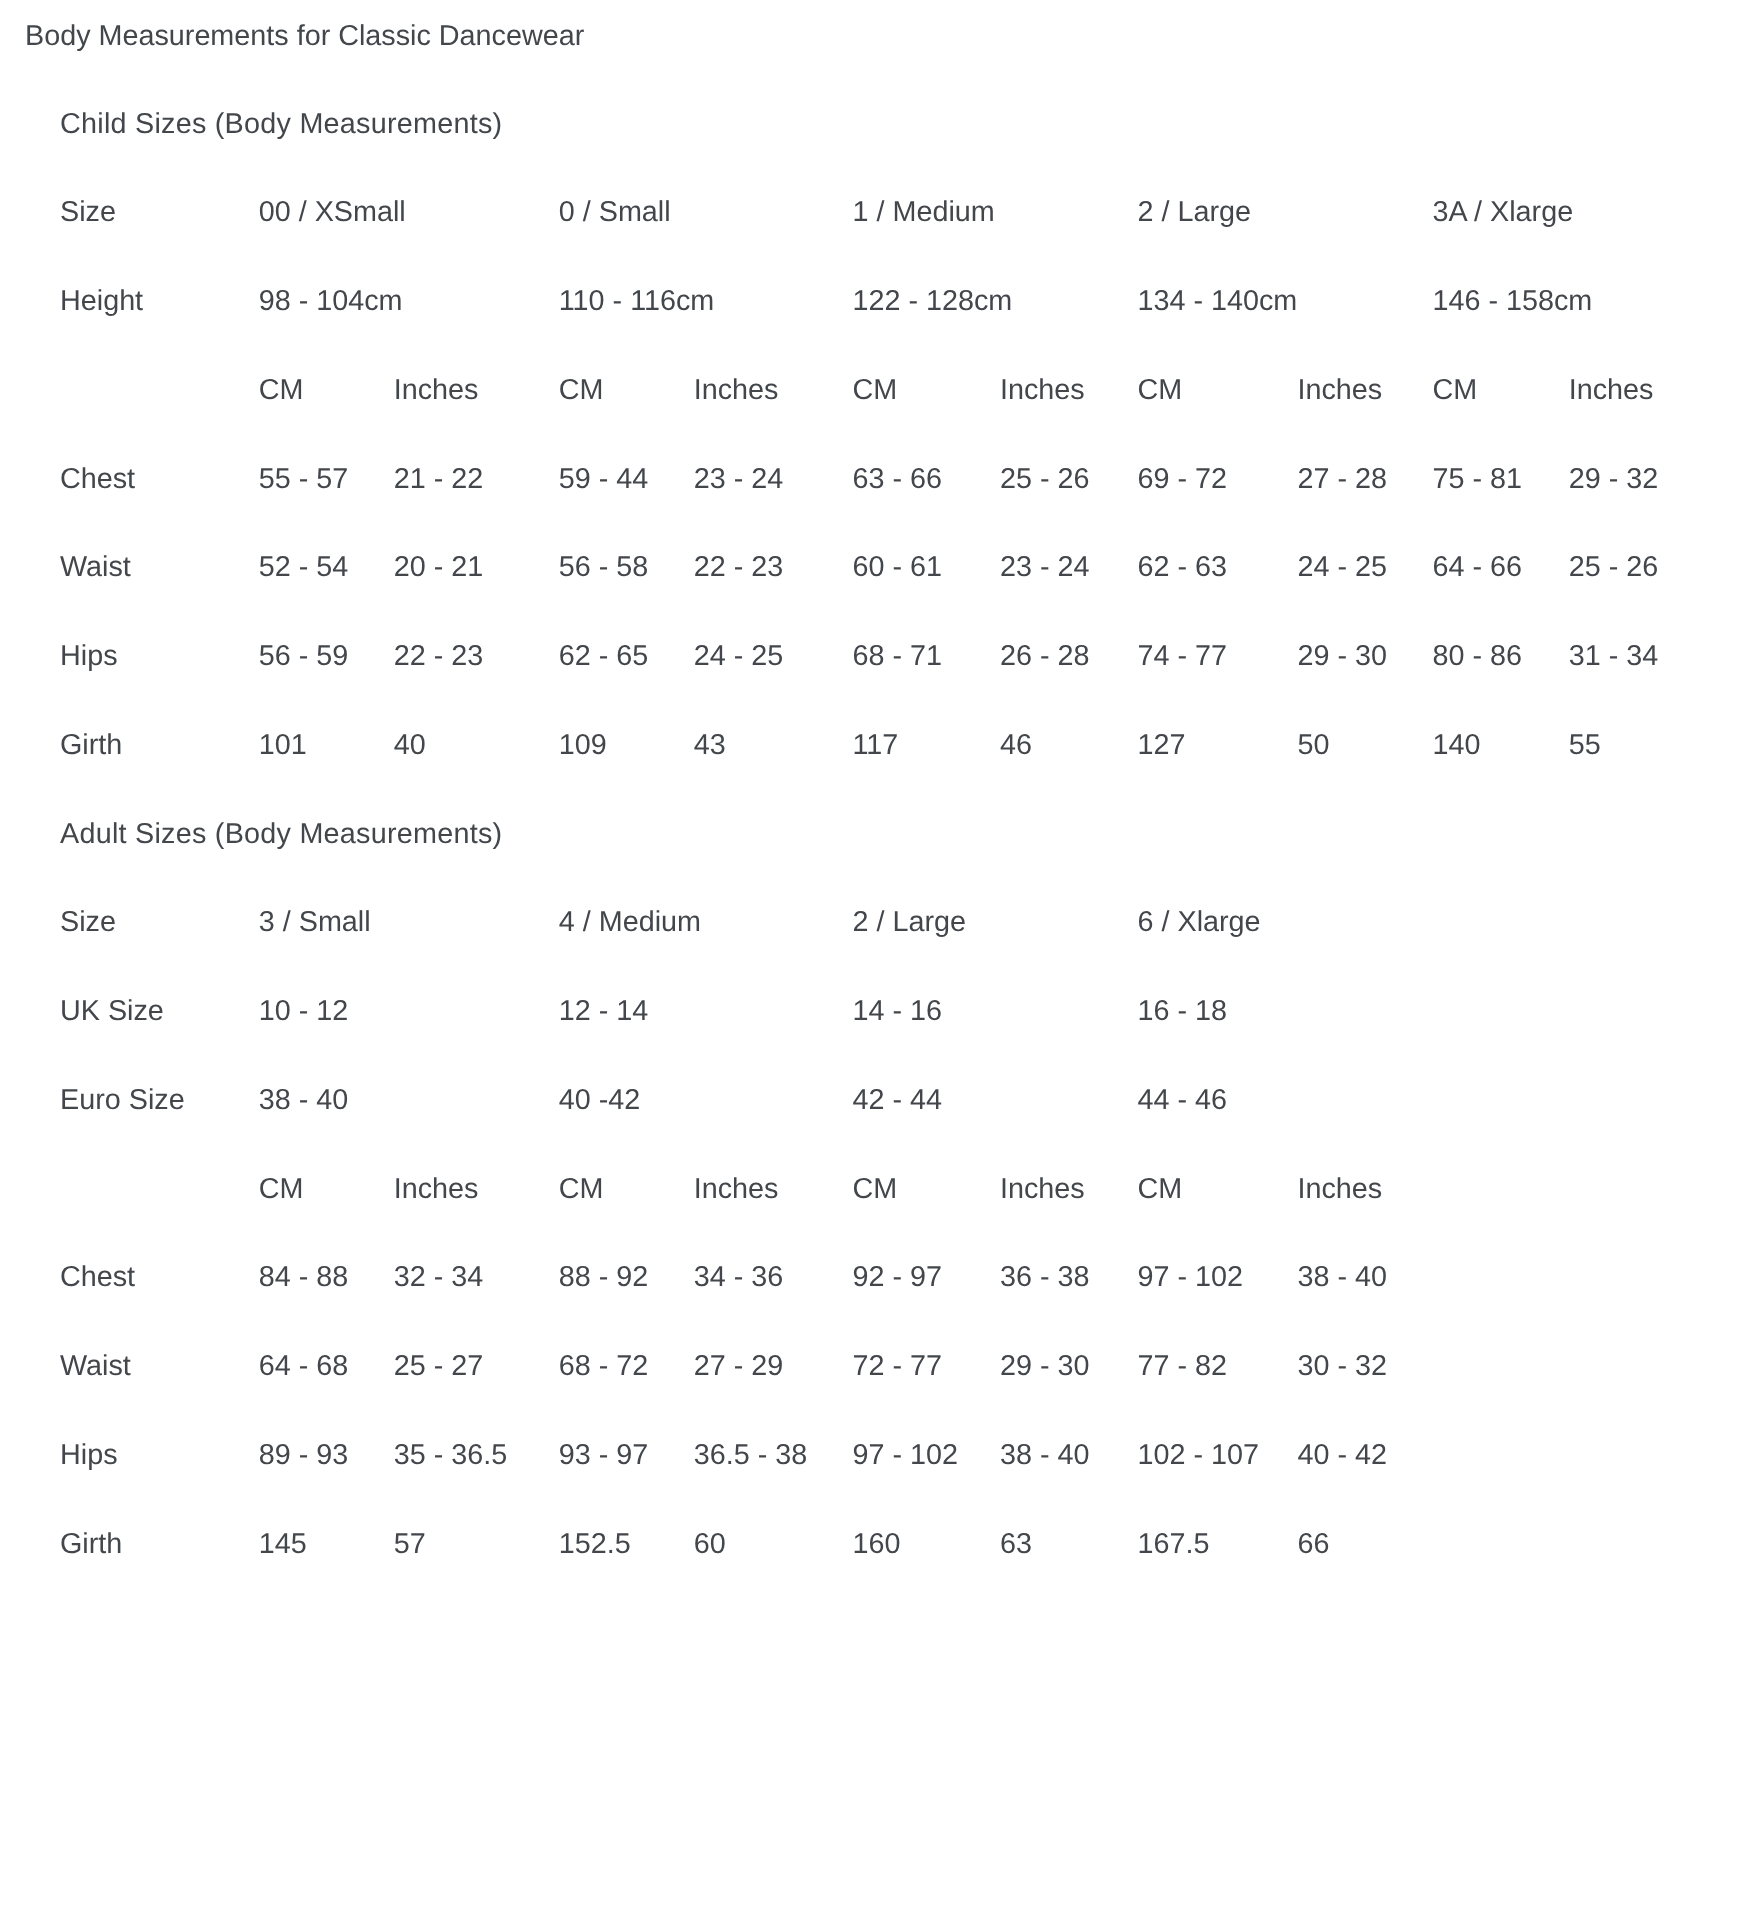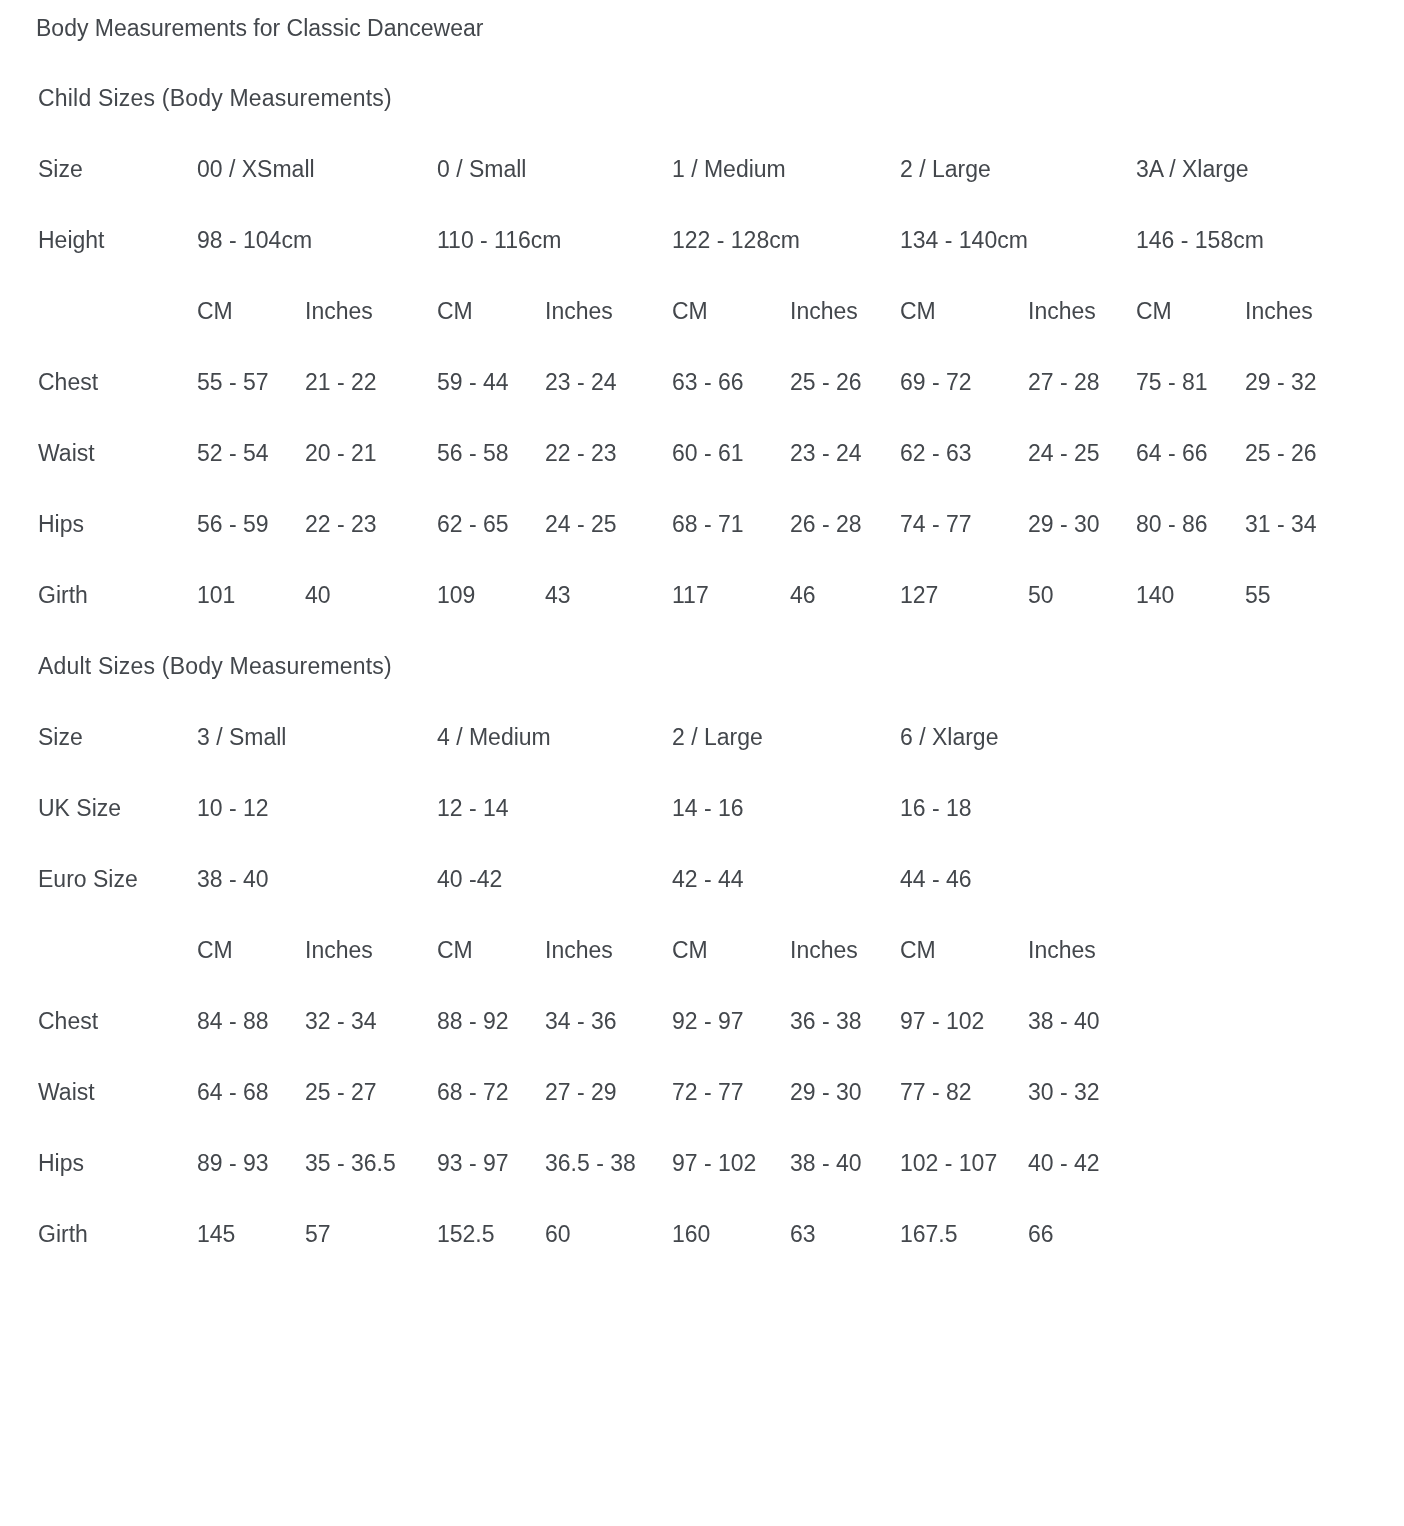--- a/index.html
+++ b/index.html
@@ -21,7 +21,7 @@
     height: 56px;
     display: flex;
     align-items: center;
-    padding-left: 36px;
+    padding-left: 20px;
   }
   table.size-chart {
     border-collapse: collapse;

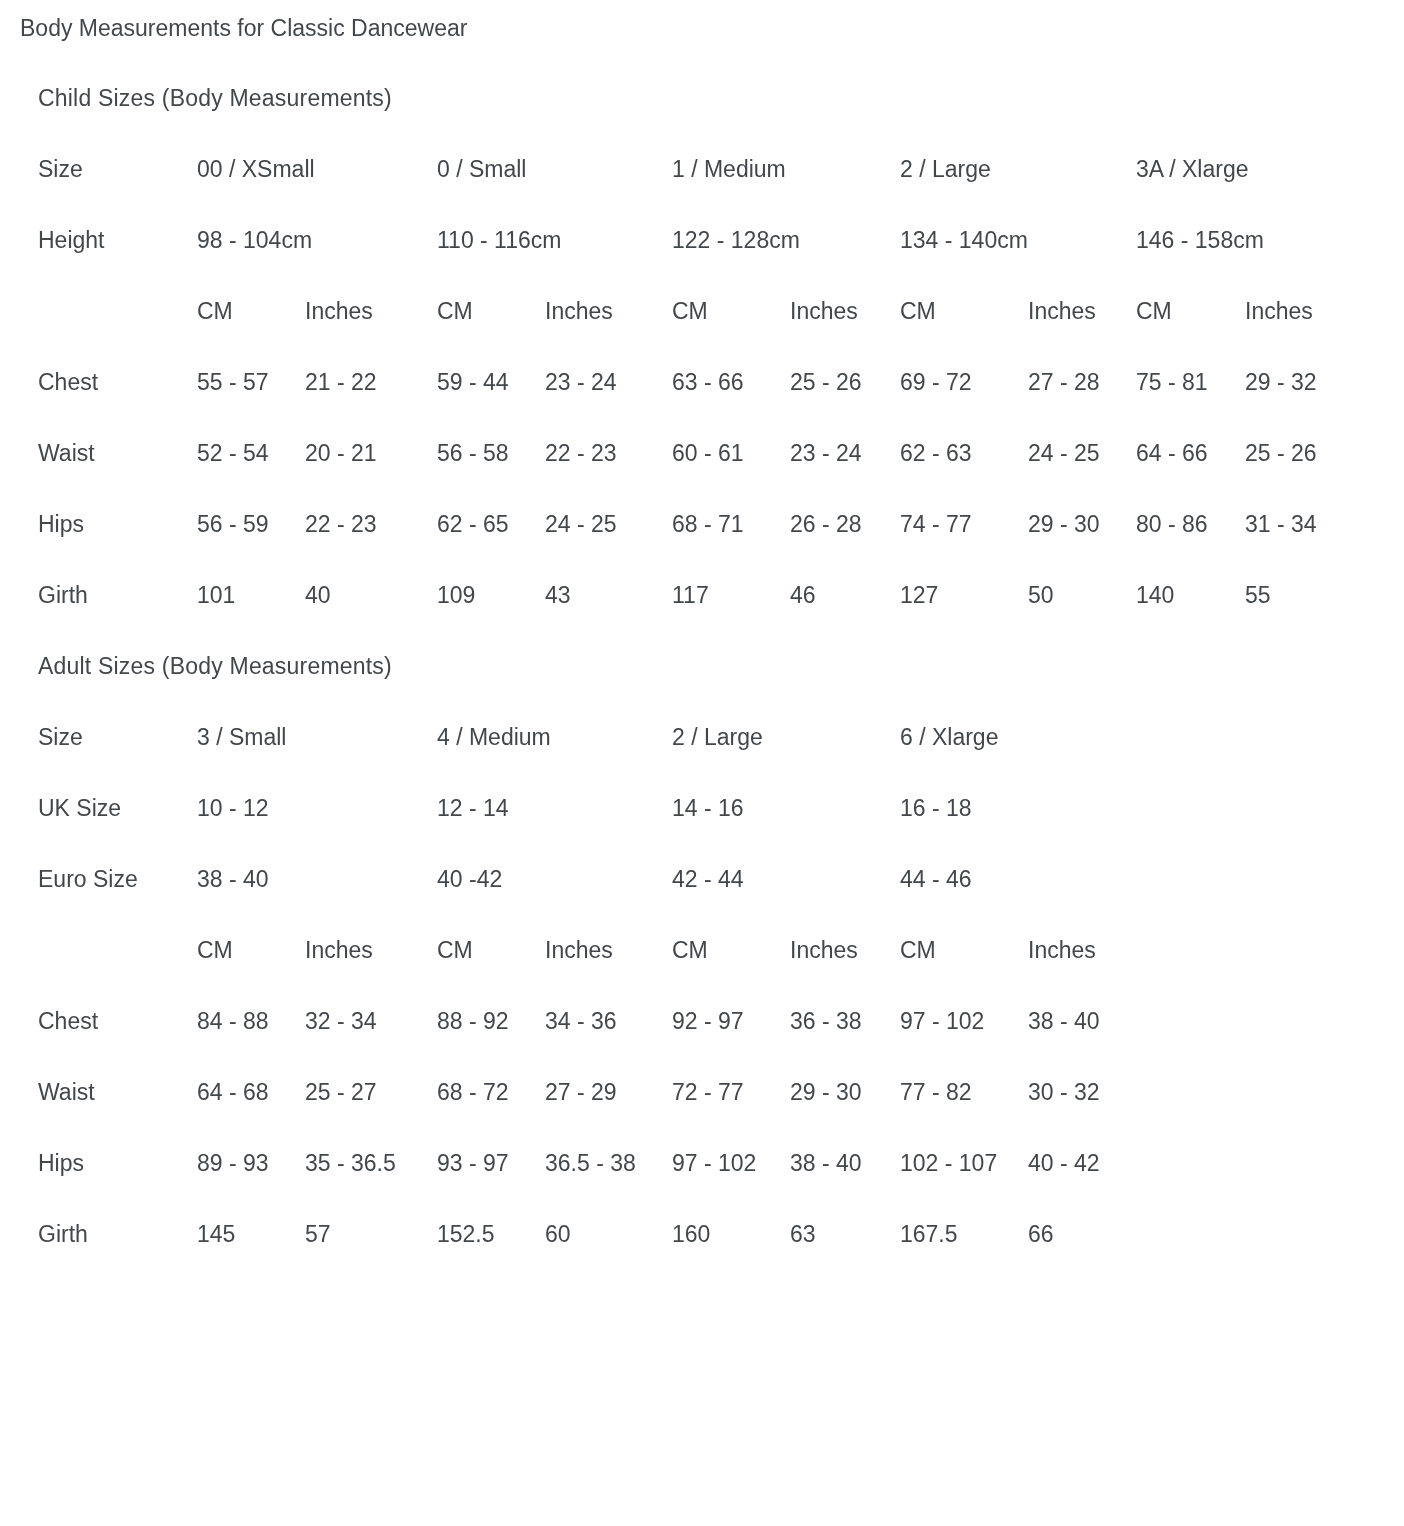--- a/index.html
+++ b/index.html
@@ -26,7 +26,7 @@
   table.size-chart {
     border-collapse: collapse;
     table-layout: fixed;
-    margin-left: 38px;
+    margin-left: 48px;
     margin-top: 7px;
     width: 1328px;
   }

